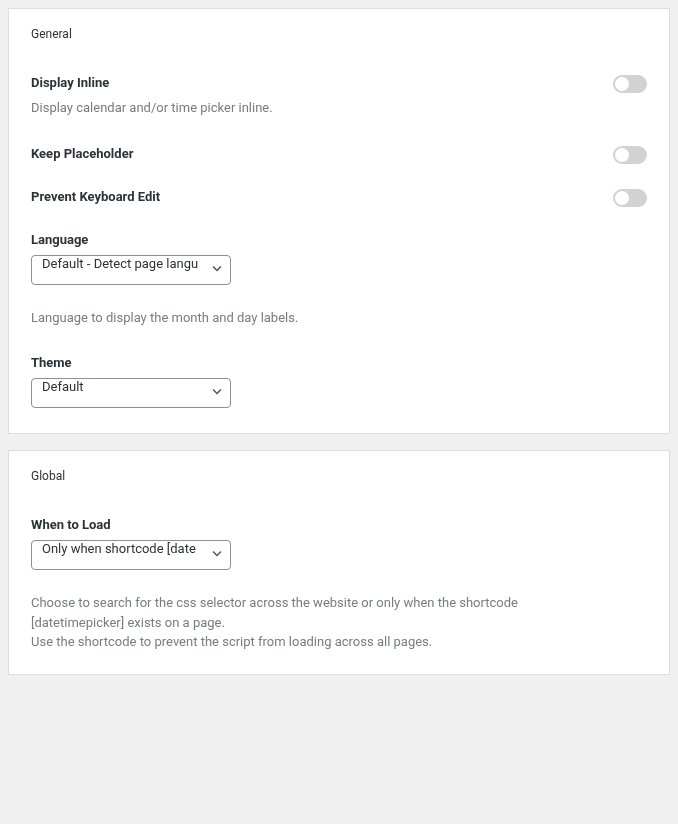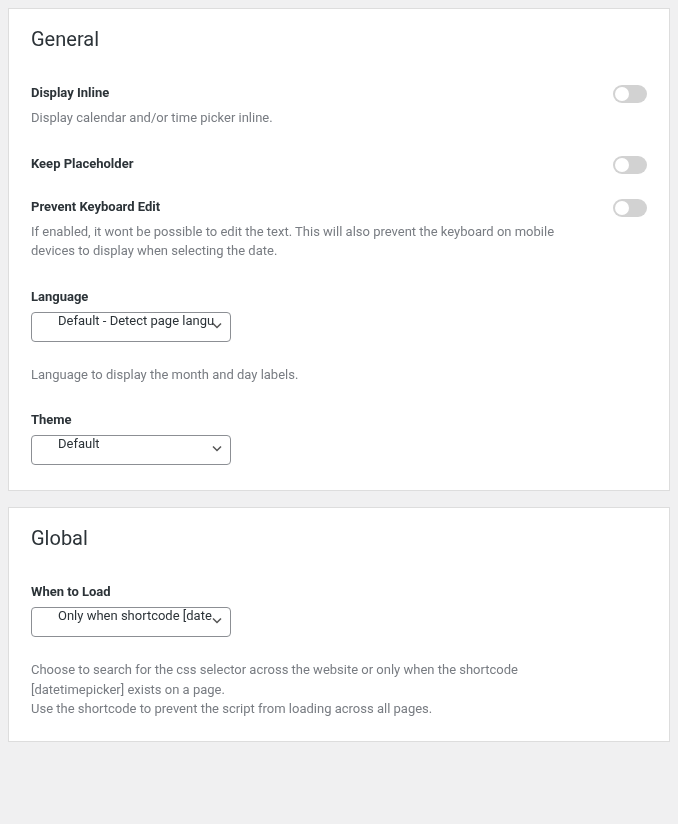--- a/index.html
+++ b/index.html
@@ -22,7 +22,7 @@
       padding: 18px 22px 22px 22px;
     }
     .card-title {
-      font-size: 20px;
+      font-size: 12px;
       font-weight: 400;
       color: #2c3338;
       margin-bottom: 34px;

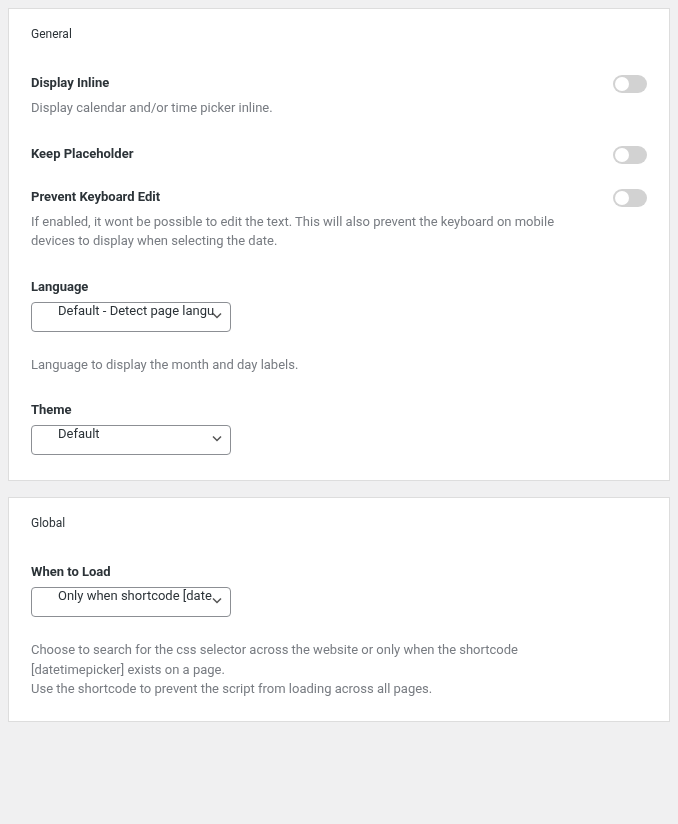--- a/index.html
+++ b/index.html
@@ -120,7 +120,6 @@
   <div class="field">
     <div class="field-label">Prevent Keyboard Edit</div>
     <div class="toggle"></div>
-    <div class="field-desc">If enabled, it wont be possible to edit the text. This will also prevent the keyboard on mobile devices to display when selecting the date.</div>
   </div>
 
   <div class="field">

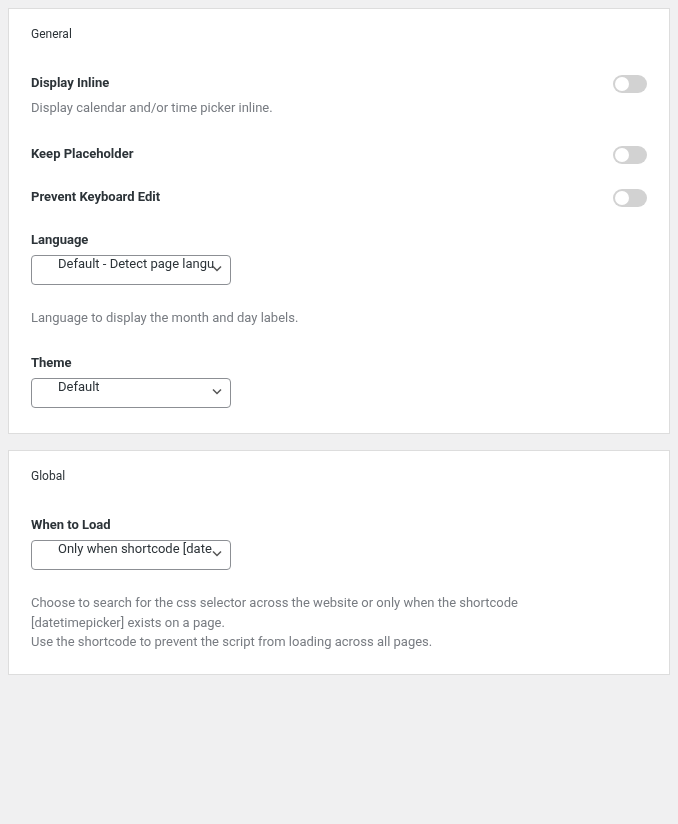--- a/index.html
+++ b/index.html
@@ -78,7 +78,7 @@
     .select {
       width: 100%;
       height: 30px;
-      padding: 0 28px 0 26px;
+      padding: 0 28px 0 10px;
       border: 1px solid #8c8f94;
       border-radius: 4px;
       background: #fff;

